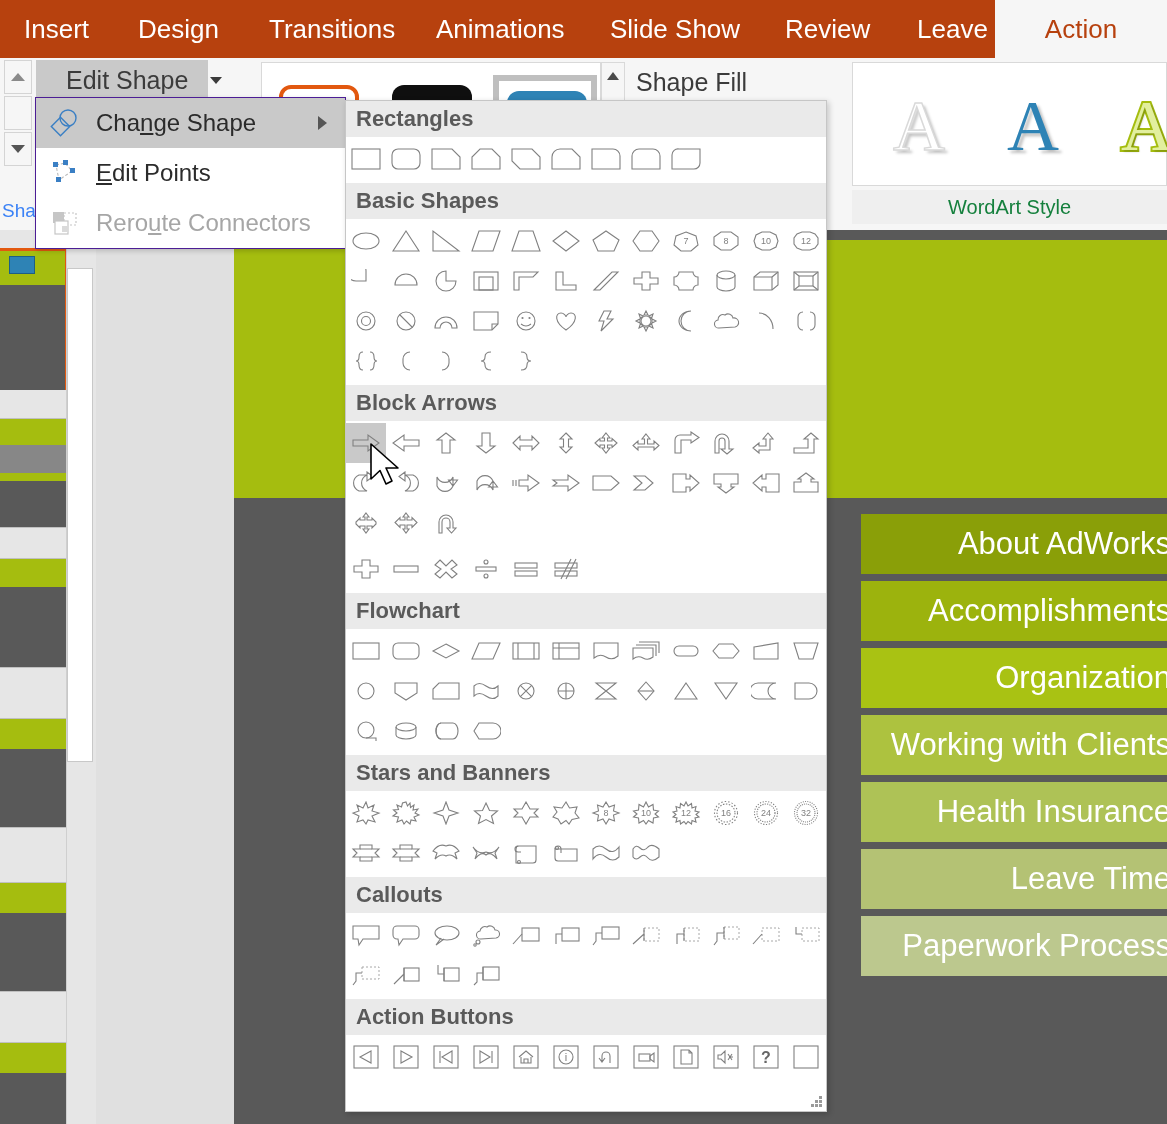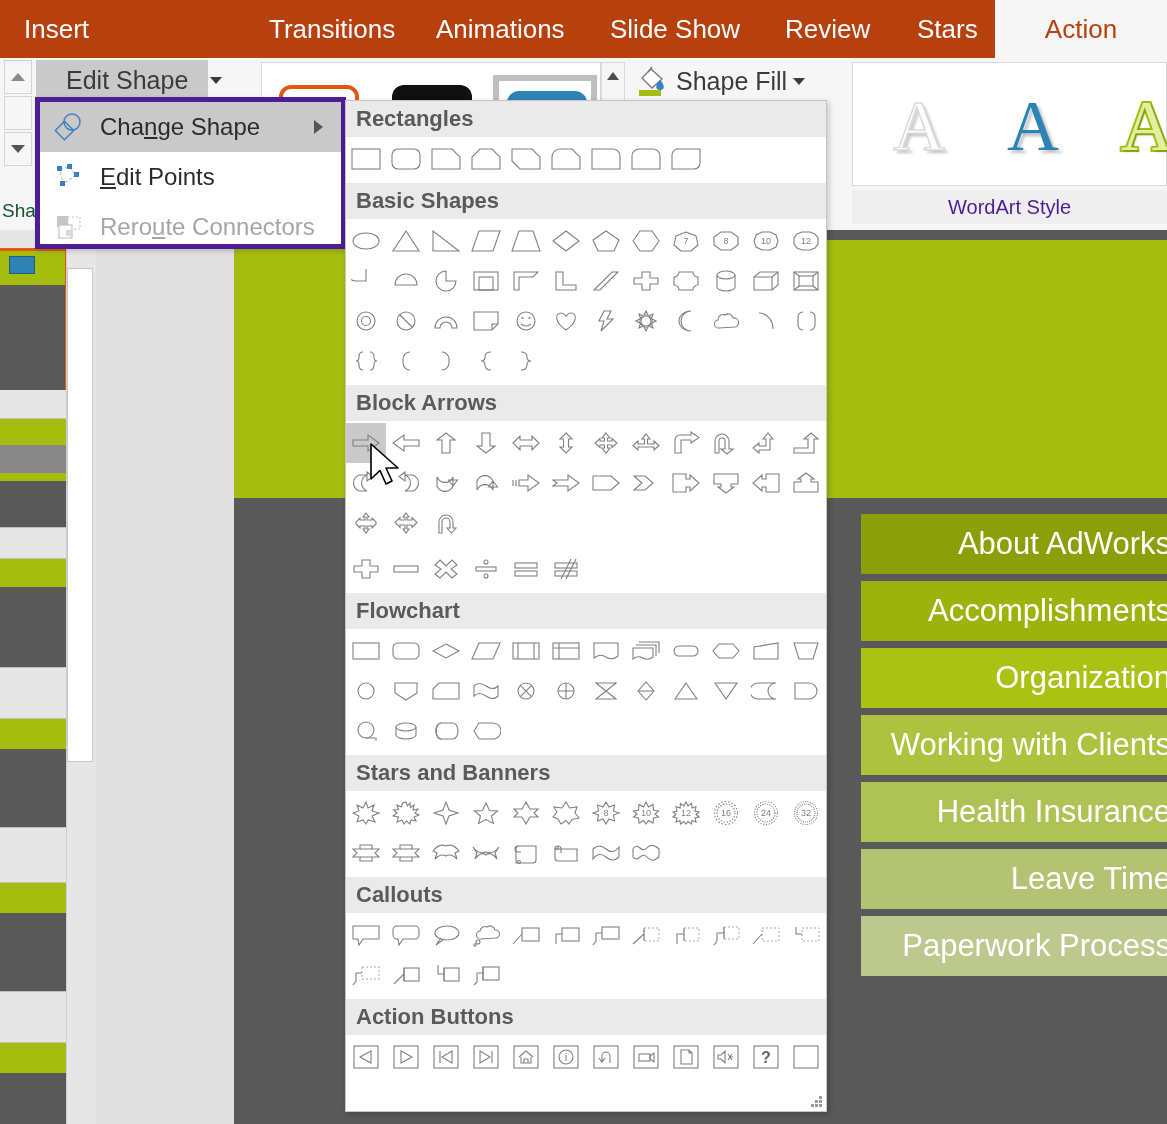--- a/index.html
+++ b/index.html
@@ -145,6 +145,7 @@
 
   <div class="ribbon-tabs">
     <div class="tab" style="left:10px;">Insert</div>
+    <div class="tab" style="left:124px;">Design</div>
     <div class="tab" style="left:255px;">Transitions</div>
     <div class="tab" style="left:596px;">Slide Show</div>
     <div class="tab" style="left:422px;">Animations</div>

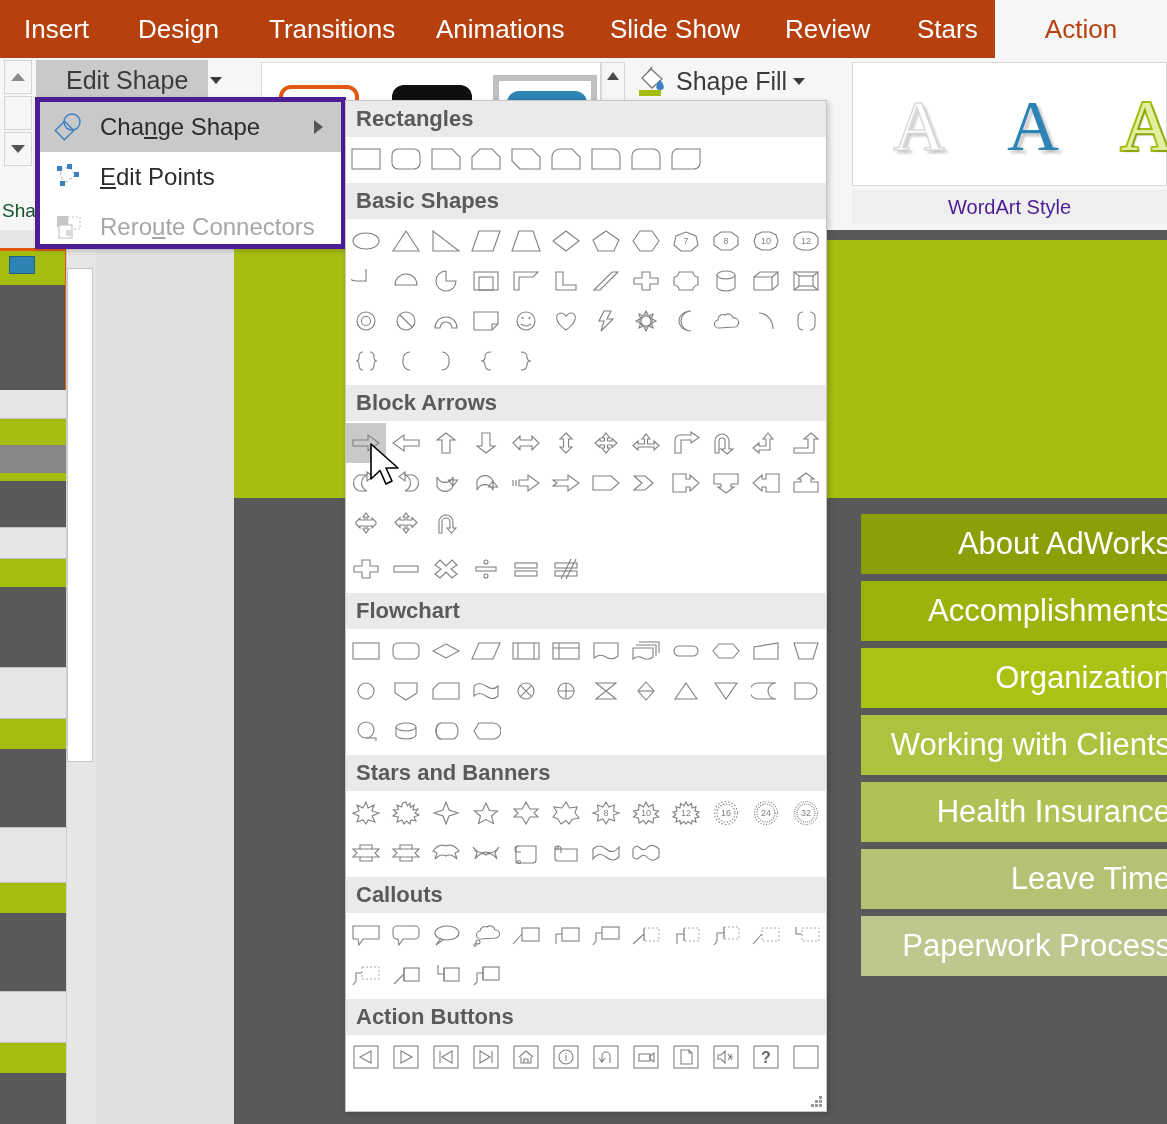--- a/index.html
+++ b/index.html
@@ -150,7 +150,7 @@
     <div class="tab" style="left:596px;">Slide Show</div>
     <div class="tab" style="left:422px;">Animations</div>
     <div class="tab" style="left:771px;">Review</div>
-    <div class="tab" style="left:903px;">Stars</div>
+    <div class="tab" style="left:903px;">Leave</div>
     <div class="tab active" style="left:995px; width:172px;">Action</div>
   </div>
 

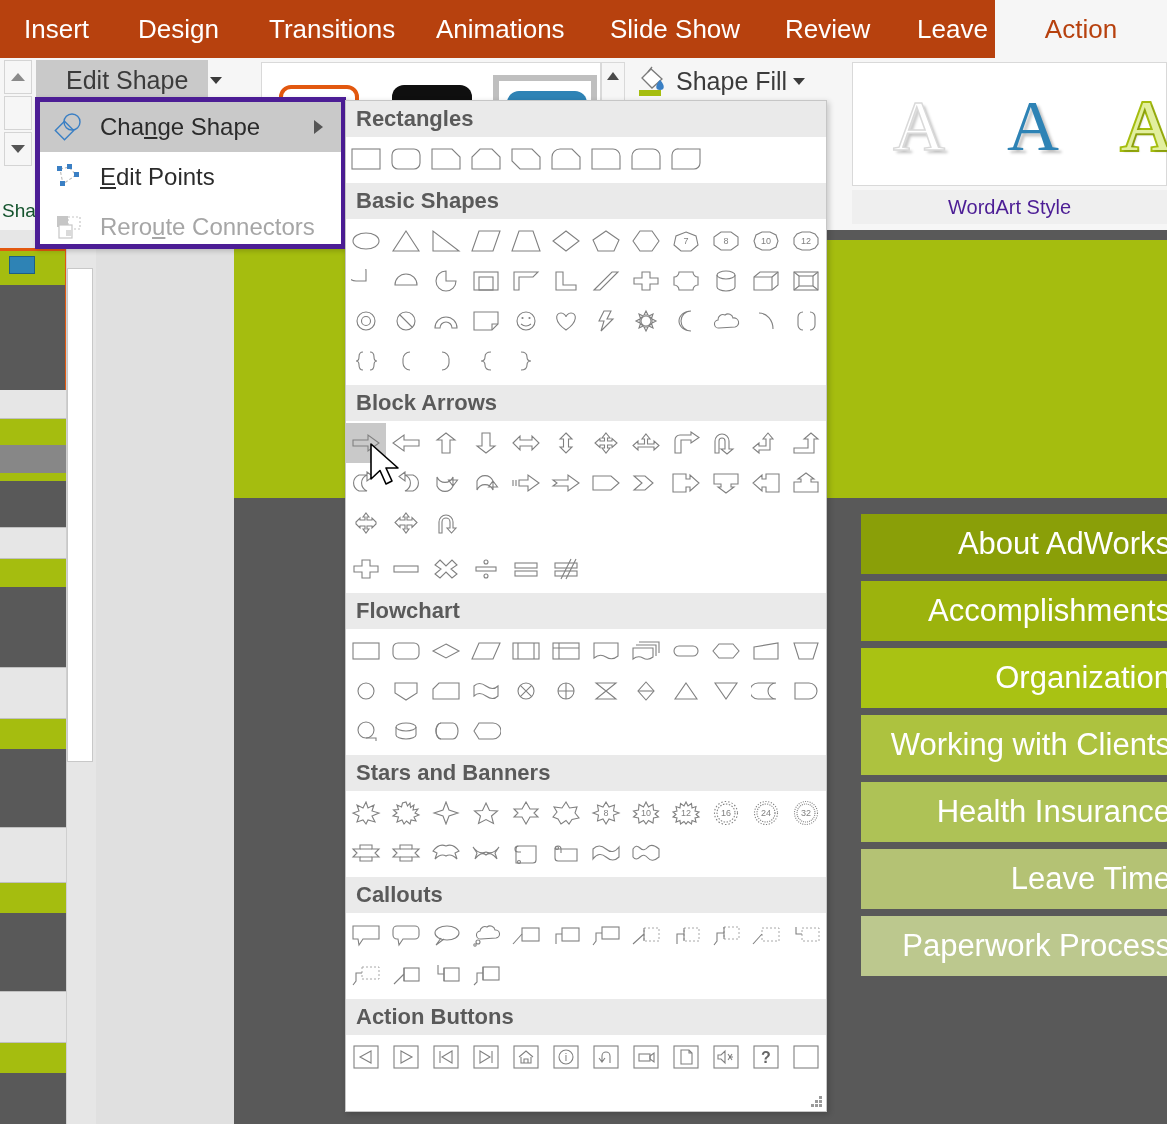--- a/index.html
+++ b/index.html
@@ -63,7 +63,7 @@
   }
   .tri-up-sm { width: 0; height: 0; border-left: 6px solid transparent; border-right: 6px solid transparent; border-bottom: 8px solid #4a4a4a; }
 
-  .shape-fill-btn { position: absolute; left: 636px; top: 62px; height: 38px; display: flex; align-items: center; gap: 6px; }
+  .shape-fill-btn { position: absolute; left: 636px; top: 62px; height: 38px; display: flex; align-items: center; gap: 6px; flex-direction: column; }
   .shape-fill-btn .lbl { font-size: 25px; color: #3b3b3b; white-space: nowrap; }
 
   

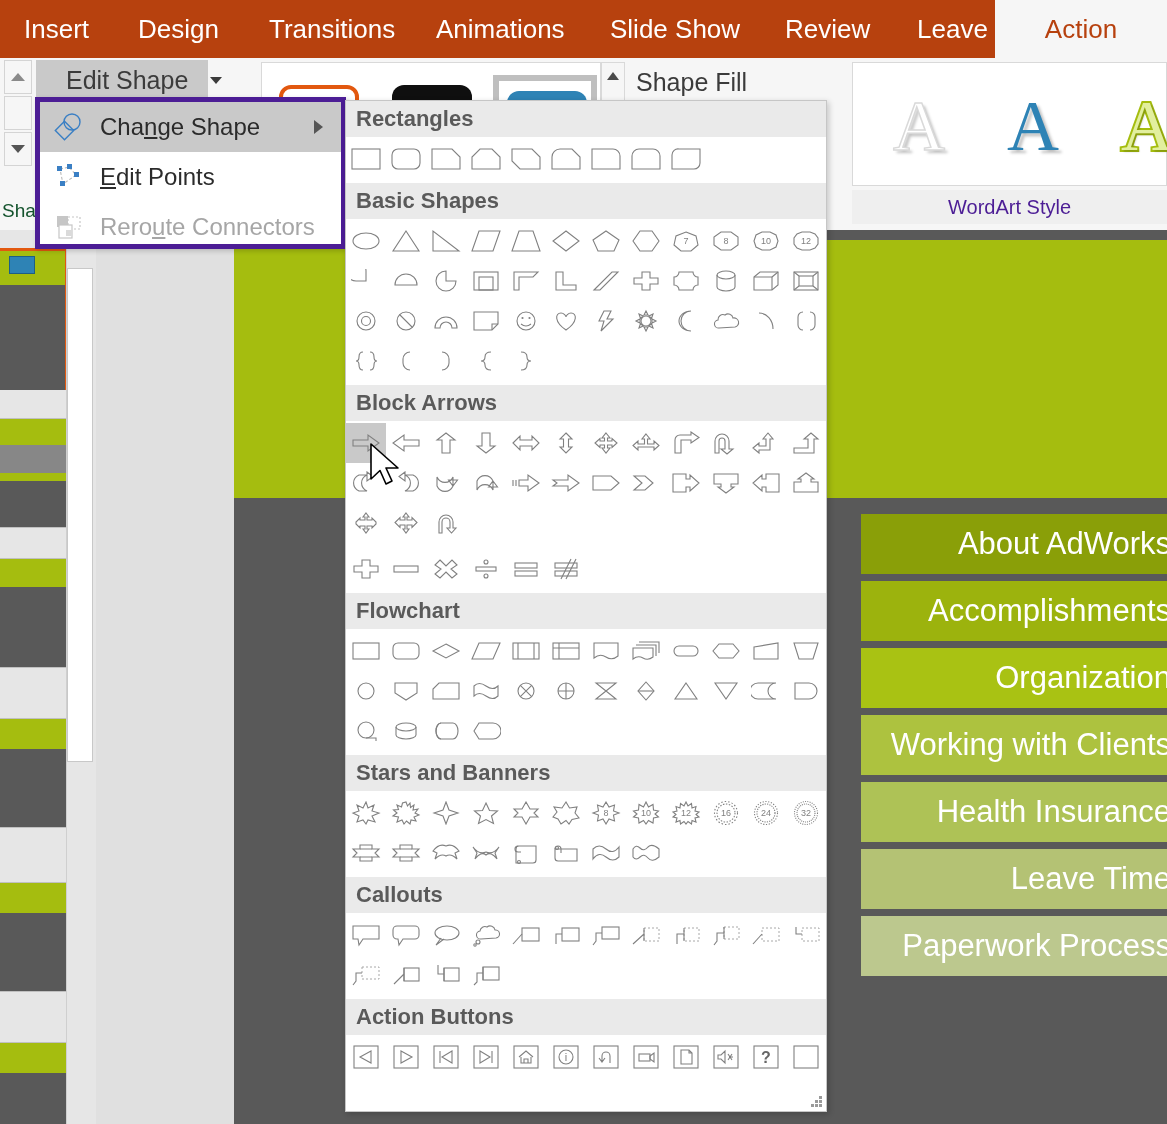--- a/index.html
+++ b/index.html
@@ -102,7 +102,7 @@
   
   .ctx-menu {
     position: absolute; left: 35px; top: 97px; width: 311px; height: 152px;
-    background: #ffffff; border: 5px solid #4c1d95; box-shadow: 2px 2px 5px rgba(0,0,0,0.18);
+    background: #ffffff; border: 1px solid #4c1d95; box-shadow: 2px 2px 5px rgba(0,0,0,0.18);
   }
   .ctx-item { position: relative; height: 50px; display: flex; align-items: center; padding-left: 14px; gap: 16px; }
   .ctx-item.hl { background: #c9c9c9; }

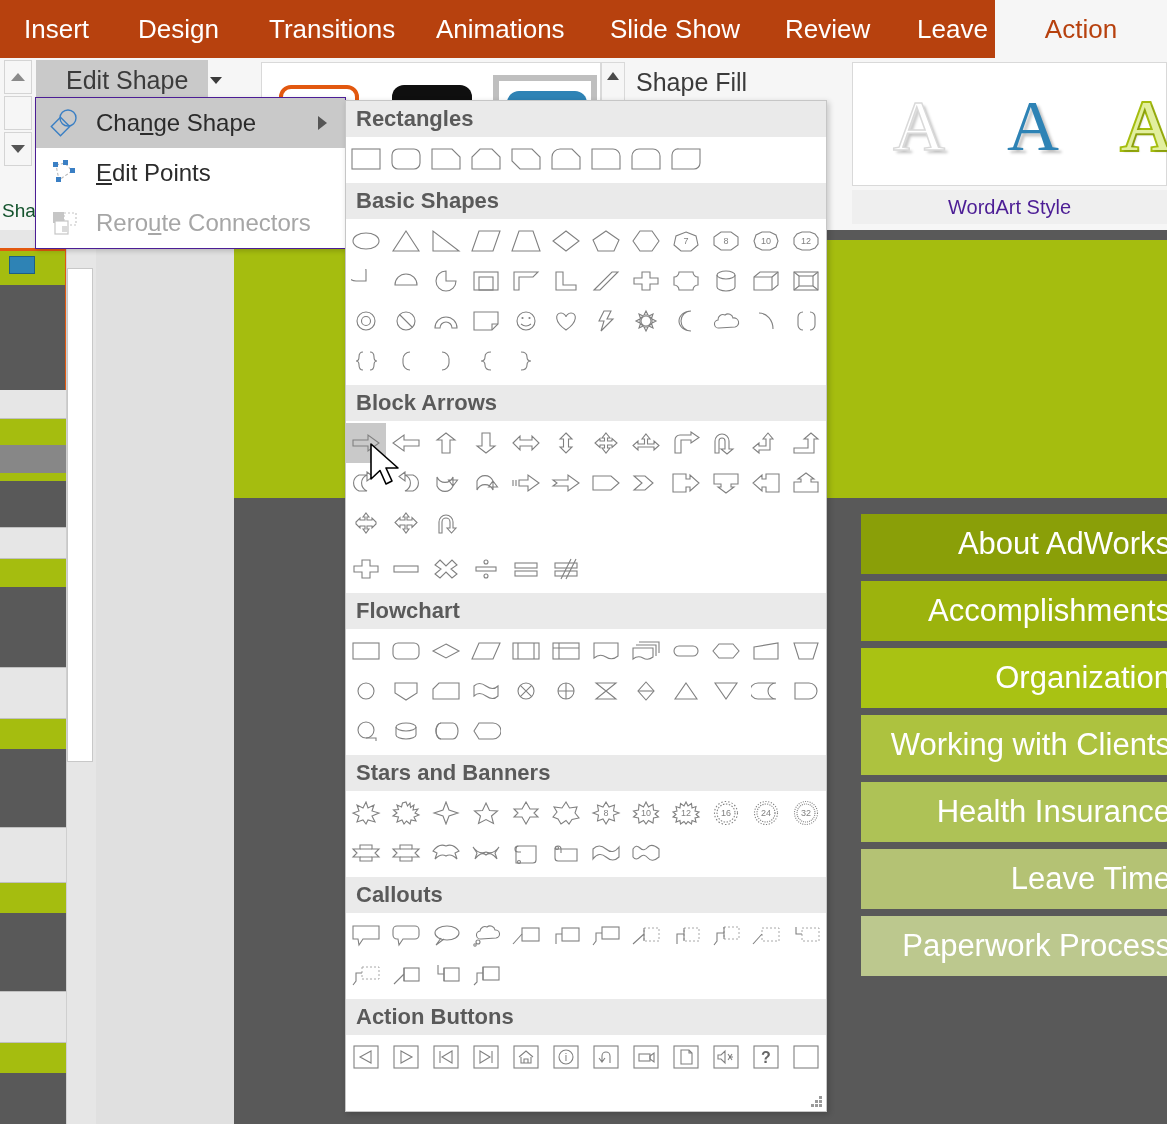--- a/index.html
+++ b/index.html
@@ -30,7 +30,7 @@
     background: #f6f6f6;
   }
   .grp-label {
-    position: absolute; font-size: 19px; color: #14532d; white-space: nowrap;
+    position: absolute; font-size: 19px; color: #3b82f6; white-space: nowrap;
   }
 
   .spin-box {

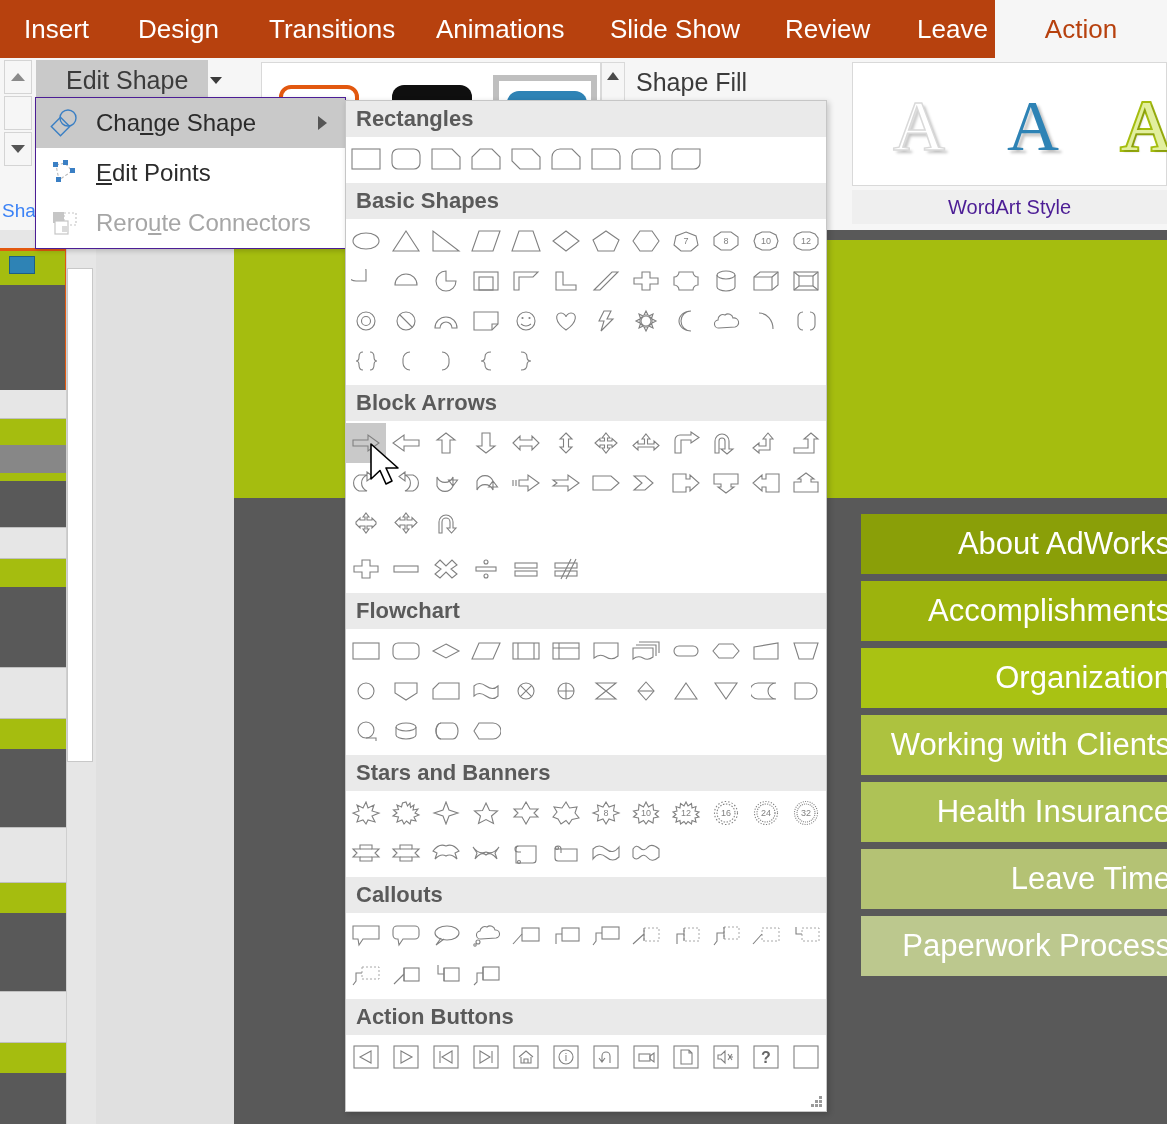--- a/index.html
+++ b/index.html
@@ -75,7 +75,7 @@
   .wa1 { left: 40px; color: #ffffff; -webkit-text-stroke: 1.5px #d9d9d9; text-shadow: 3px 3px 3px rgba(0,0,0,0.25); }
   .wa2 { left: 154px; color: #2e83b5; text-shadow: 3px 3px 3px rgba(0,0,0,0.25); }
   .wa3 { left: 268px; color: #e2ef9e; -webkit-text-stroke: 4px #a5bd0f; paint-order: stroke fill; text-shadow: 2px 2px 2px rgba(0,0,0,0.18); }
-  .wordart-label { position: absolute; left: 852px; top: 190px; width: 315px; height: 34px; background: #efefef; display: flex; align-items: center; justify-content: center; font-size: 20px; color: #4c1d95; }
+  .wordart-label { position: absolute; left: 852px; top: 190px; width: 315px; height: 34px; background: #efefef; display: flex; align-items: center; justify-content: center; font-size: 20px; color: #15803d; }
 
   
   .left-panel { position: absolute; left: 0; top: 230px; width: 96px; height: 894px; background: #e6e6e6; }

